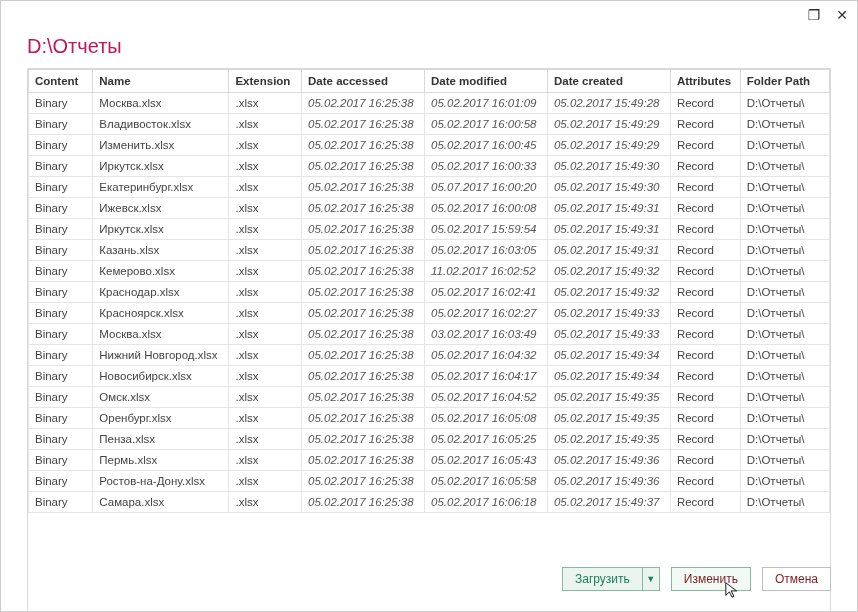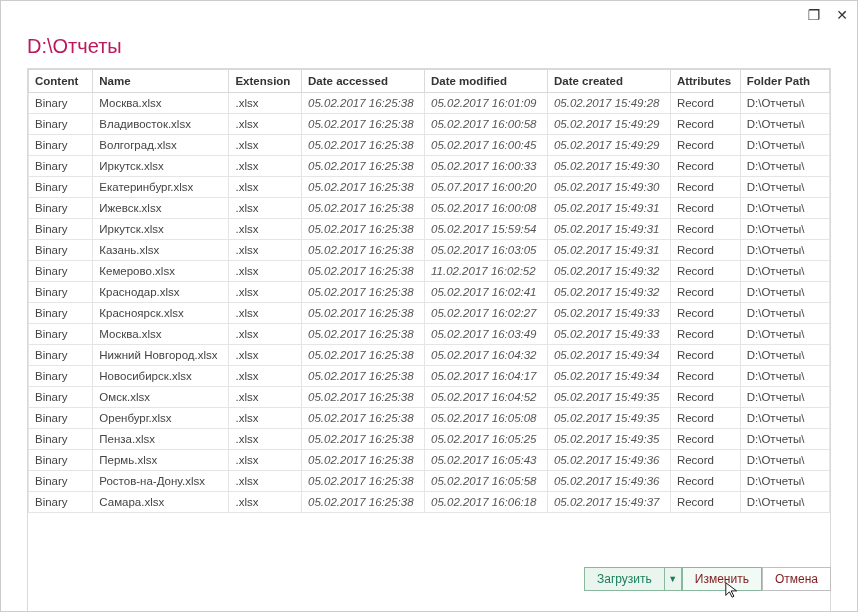--- a/index.html
+++ b/index.html
@@ -176,7 +176,7 @@
           </tr>
           <tr>
             <td>Binary</td>
-            <td>Волгоград.xlsx</td>
+            <td>Изменить.xlsx</td>
             <td>.xlsx</td>
             <td class="italic">05.02.2017 16:25:38</td>
             <td class="italic">05.02.2017 16:00:45</td>

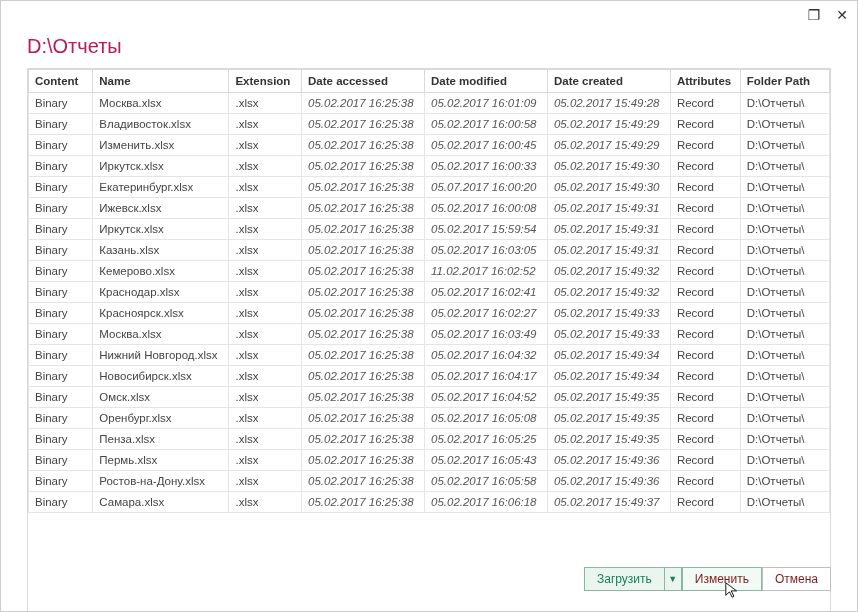--- a/index.html
+++ b/index.html
@@ -269,7 +269,7 @@
             <td>Москва.xlsx</td>
             <td>.xlsx</td>
             <td class="italic">05.02.2017 16:25:38</td>
-            <td class="italic">05.02.2017 16:03:49</td>
+            <td class="italic">03.02.2017 16:03:49</td>
             <td class="italic">05.02.2017 15:49:33</td>
             <td>Record</td>
             <td>D:\Отчеты\</td>

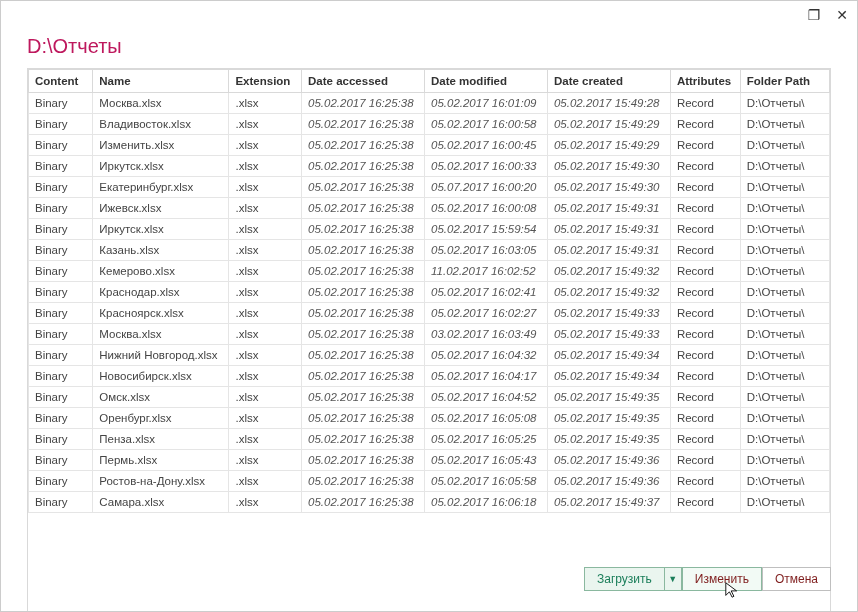--- a/index.html
+++ b/index.html
@@ -71,7 +71,7 @@
     bottom: 20px;
     right: 26px;
     display: flex;
-    gap: 0;
+    gap: 11px;
     align-items: center;
   }
   .btn {

